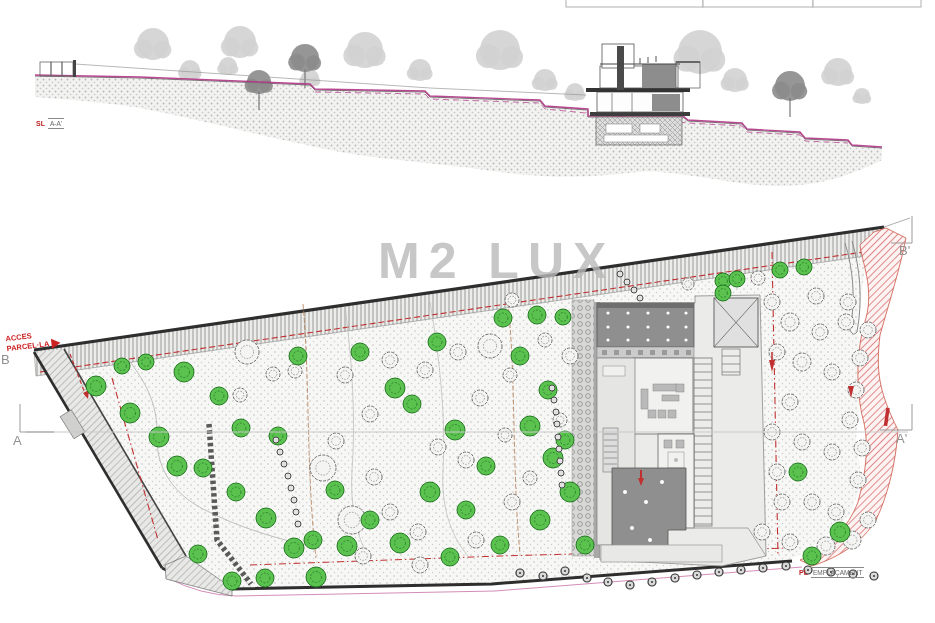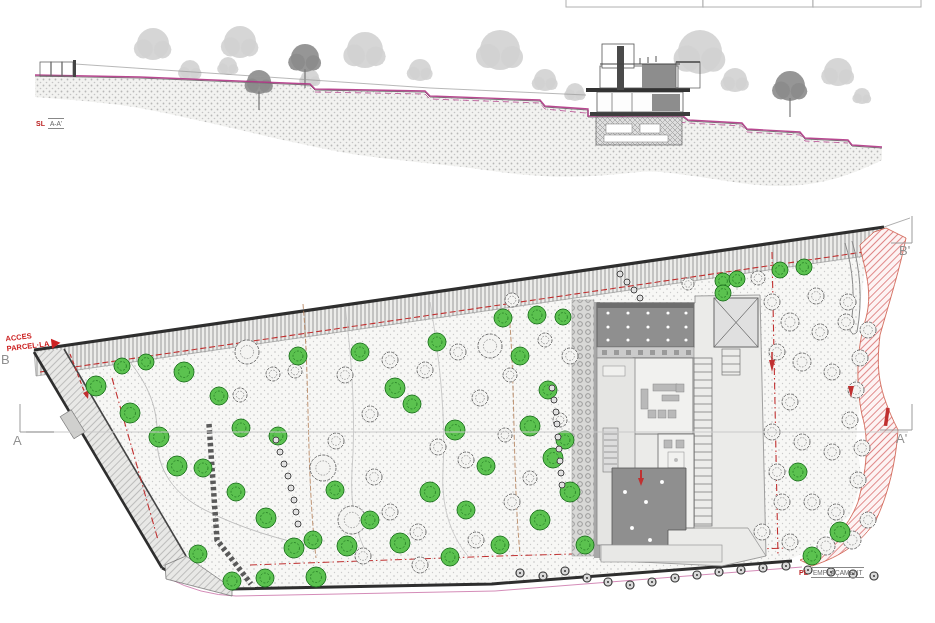--- a/index.html
+++ b/index.html
@@ -906,6 +906,7 @@
   </g>
 </svg>
 
+<div class="watermark">M2 LUX</div>
 
 <div class="access">
   <span>ACCES</span><br>

